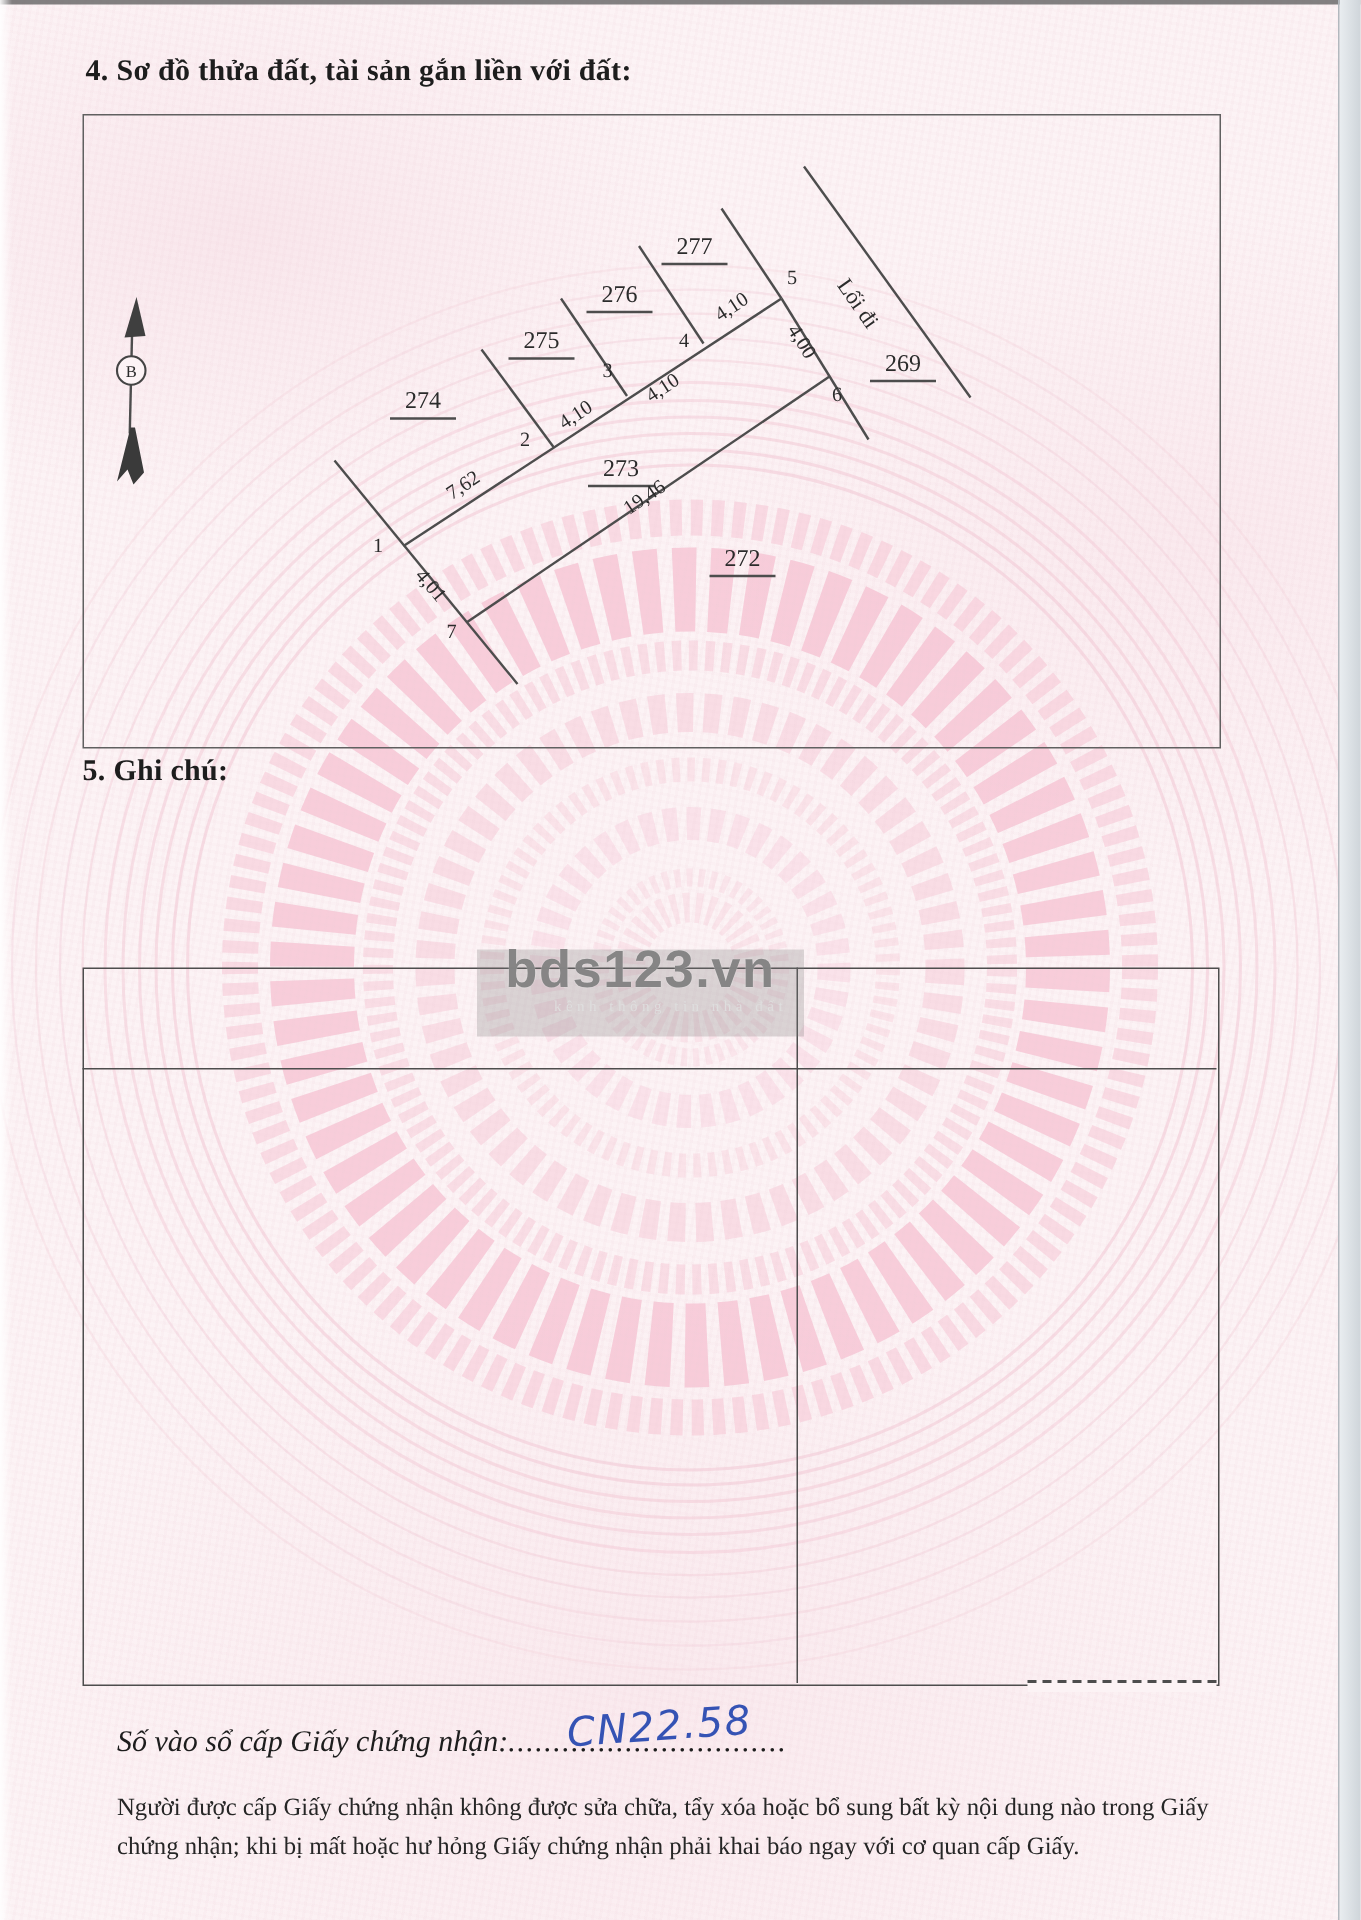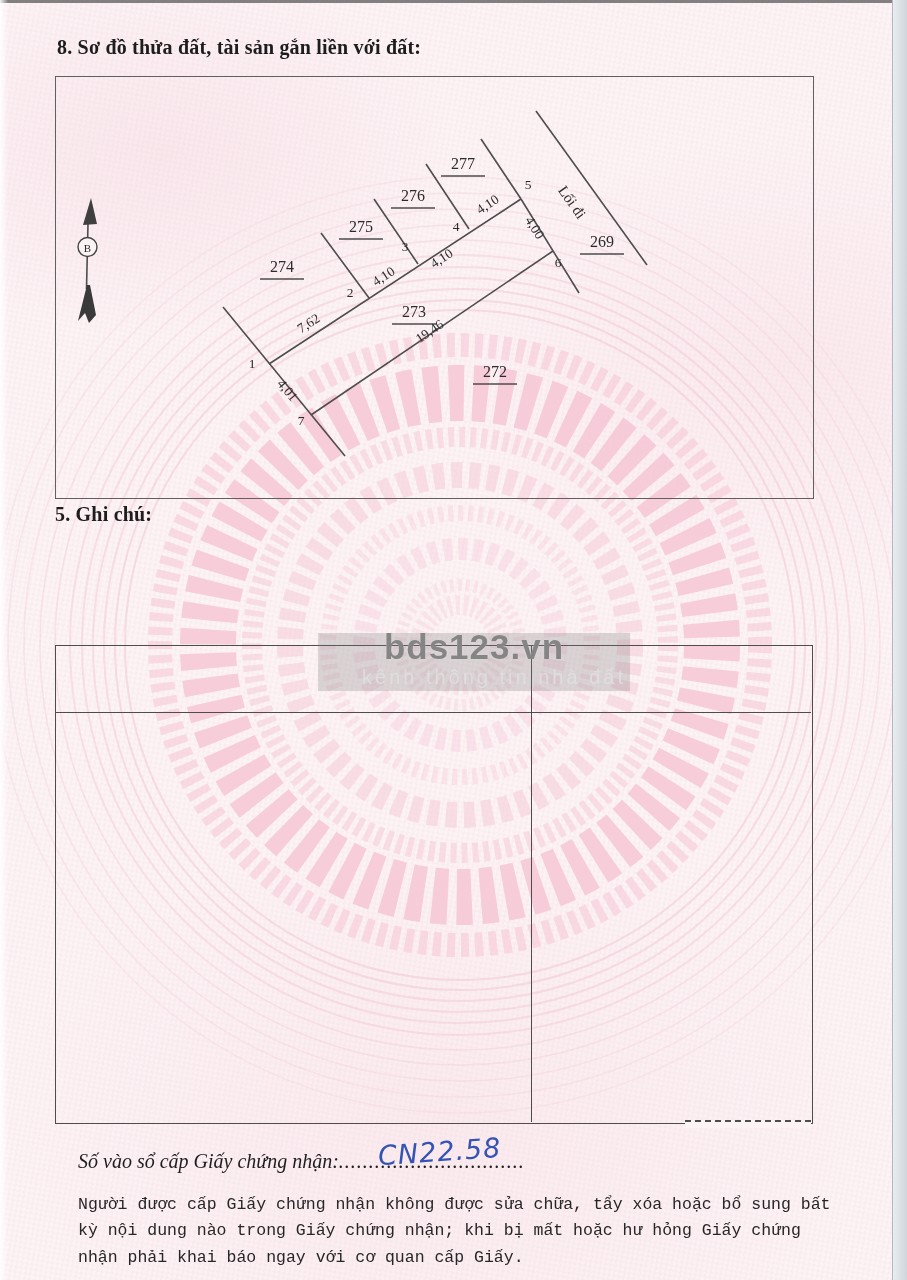--- a/index.html
+++ b/index.html
@@ -102,7 +102,7 @@
   <div class="edge-left" data-name="photo-left-edge"></div>
   <div class="edge-right" data-name="photo-right-edge"></div>
 
-  <div class="sec-title" id="s4-title" data-name="section4-title">8. Sơ đồ thửa đất, tài sản gắn liền với đất:</div>
+  <div class="sec-title" id="s4-title" data-name="section4-title">4. Sơ đồ thửa đất, tài sản gắn liền với đất:</div>
 
   <div class="diagram-box" data-name="land-plot-diagram-box">
     <svg class="plot-svg" width="757" height="421" viewBox="55 76 757 421" data-name="land-plot-diagram">

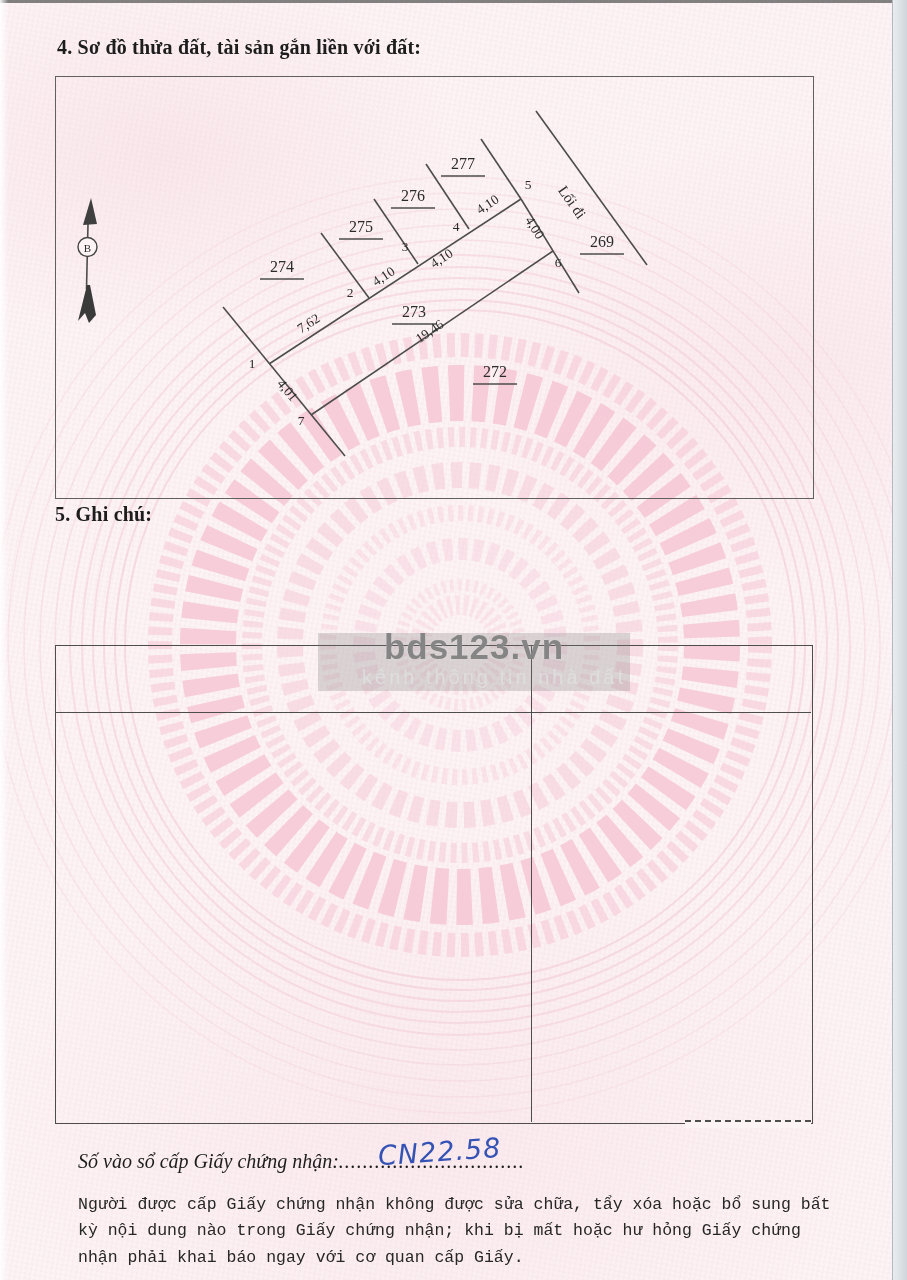--- a/index.html
+++ b/index.html
@@ -53,7 +53,7 @@
   .table-dash-patch{position:absolute; left:685px; top:1120px; width:126px; height:6px;
     background:#fcf3f5; border-top:2px dashed #4d4d4d; z-index:3;}
 
-  .wm-box{position:absolute; left:318px; top:633px; width:312px; height:58px;
+  .wm-box{position:absolute; left:318px; top:633px; width:218px; height:58px;
     background:rgba(125,125,125,.27); z-index:5; text-align:center; overflow:visible;}
   .wm-brand{font-family:"Liberation Sans", sans-serif; font-weight:bold; font-size:35px;
     line-height:36px; color:rgba(128,128,128,.95); letter-spacing:1px; margin-top:-4px;

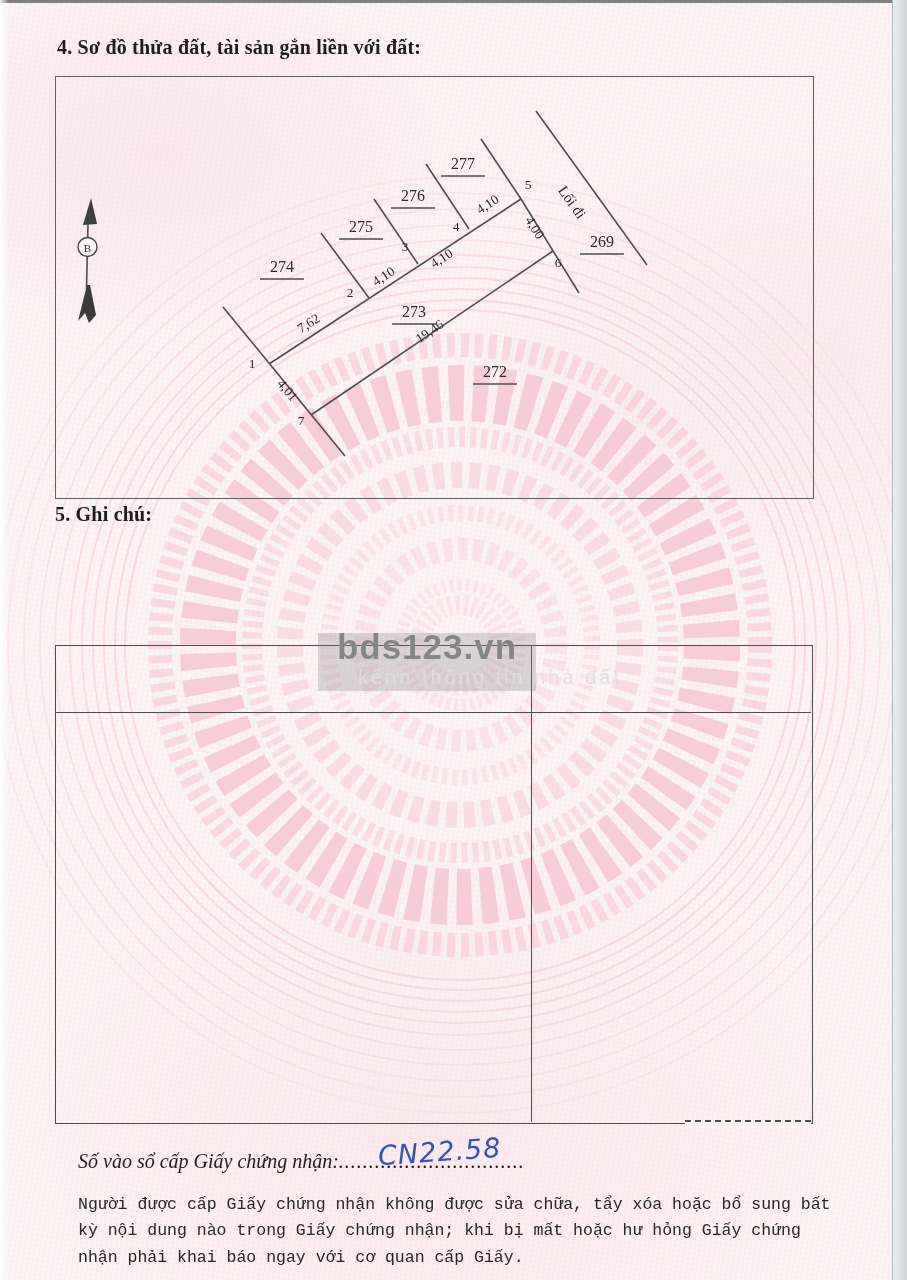--- a/index.html
+++ b/index.html
@@ -58,7 +58,7 @@
   .wm-brand{font-family:"Liberation Sans", sans-serif; font-weight:bold; font-size:35px;
     line-height:36px; color:rgba(128,128,128,.95); letter-spacing:1px; margin-top:-4px;
     text-shadow:0 0 1px rgba(255,255,255,.6);}
-  .wm-tagline{font-family:Liberation Sans, sans-serif; font-size:20px; letter-spacing:3px;
+  .wm-tagline{font-family:Liberation Serif, serif; font-size:10px; letter-spacing:3px;
     color:rgba(222,222,222,.95); margin-top:1px; white-space:nowrap;padding-left:40px;}
 
   .serial-row{position:absolute; left:78px; top:1150px; font-size:20px; z-index:2; white-space:nowrap;font-style:italic;}

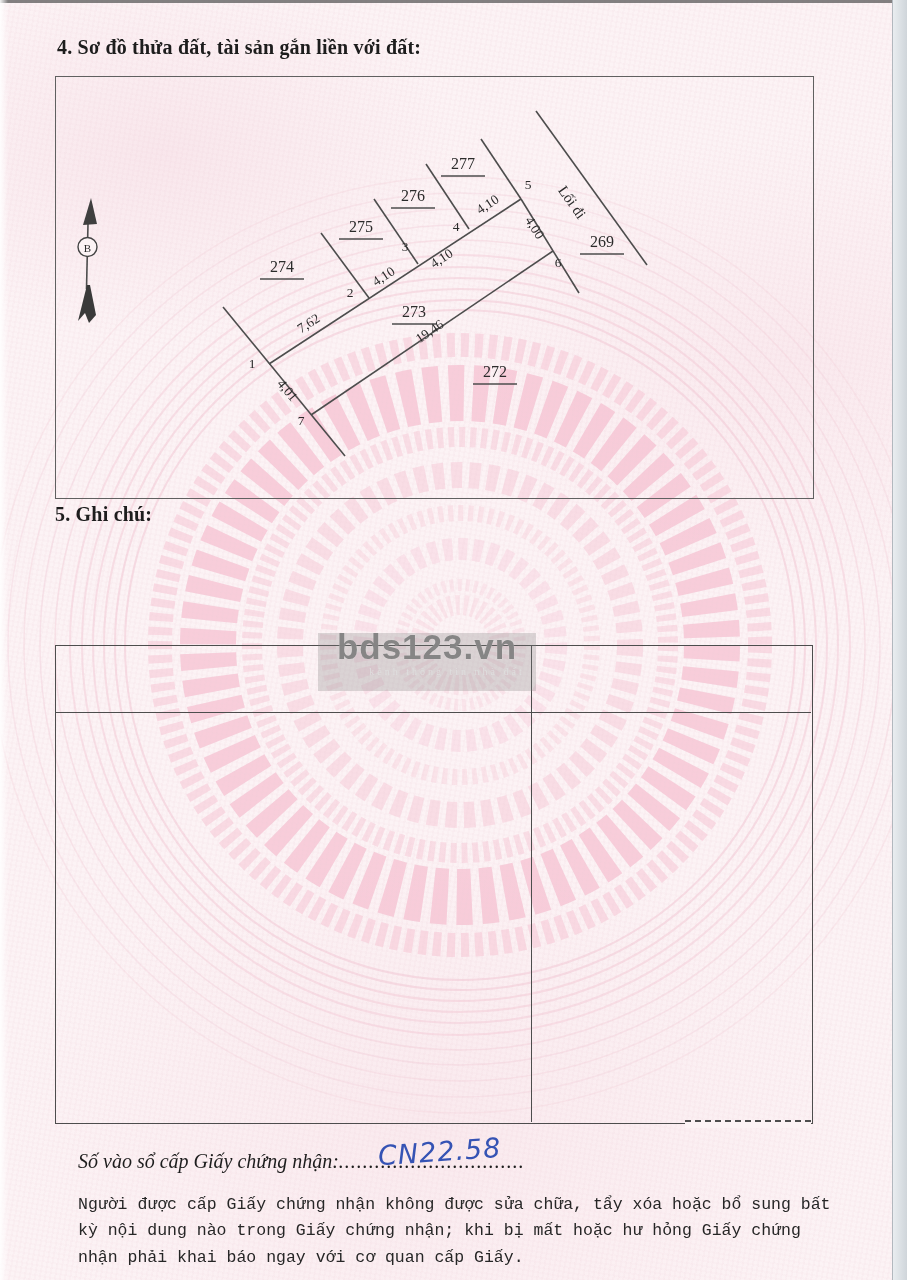--- a/index.html
+++ b/index.html
@@ -67,7 +67,7 @@
     font-family:"DejaVu Sans", sans-serif; font-style:italic; color:#3553b4;
     transform:rotate(-4deg); letter-spacing:1px;}
   #disclaimer{position:absolute; left:78px; top:1192px; width:762px; font-size:16.5px;
-    line-height:1.6; color:#262626; z-index:2;font-family:Liberation Mono, monospace;}
+    line-height:1.6; color:#262626; z-index:2;}
 </style>
 </head>
 <body>

